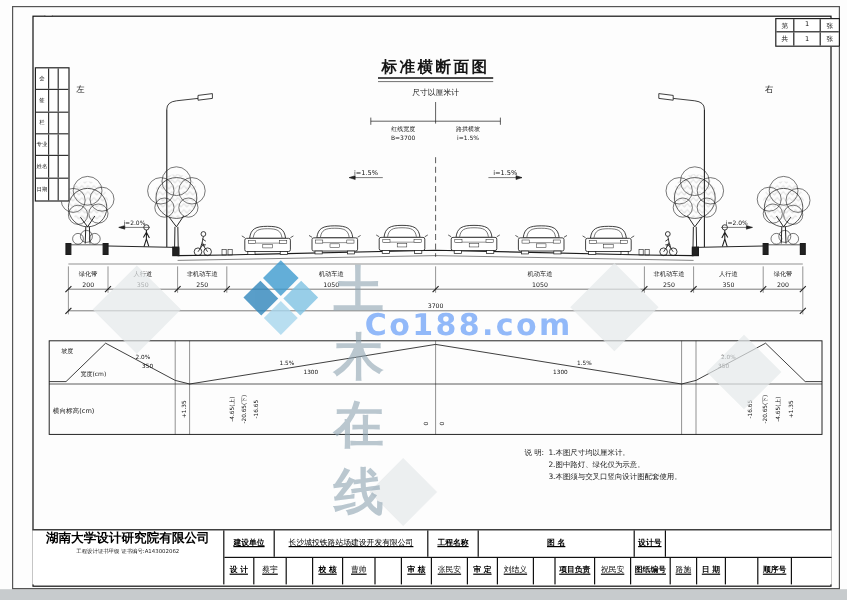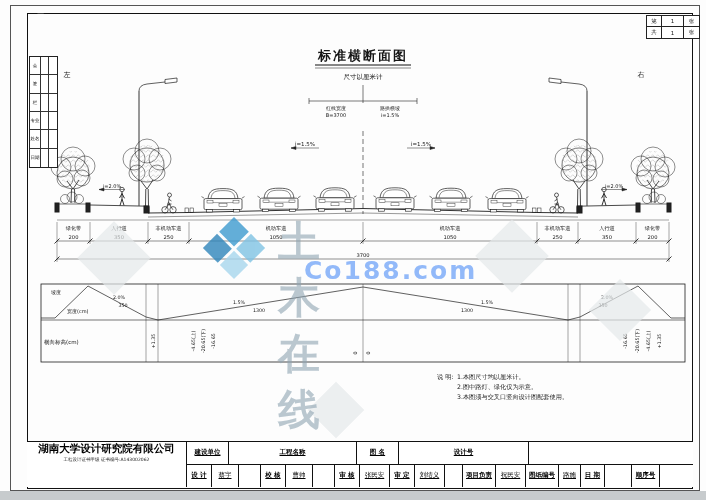--- a/index.html
+++ b/index.html
@@ -343,6 +343,7 @@
   <div class="tb-grid">
     <div class="tb-r tb-r1">
       <div class="tb-c tb-lab">建设单位</div>
+      <div class="tb-c">长沙城投铁路站场建设开发有限公司</div>
       <div class="tb-c tb-lab">工程名称</div>
       <div class="tb-c tb-lab">图 名</div>
       <div class="tb-c tb-lab">设计号</div>

